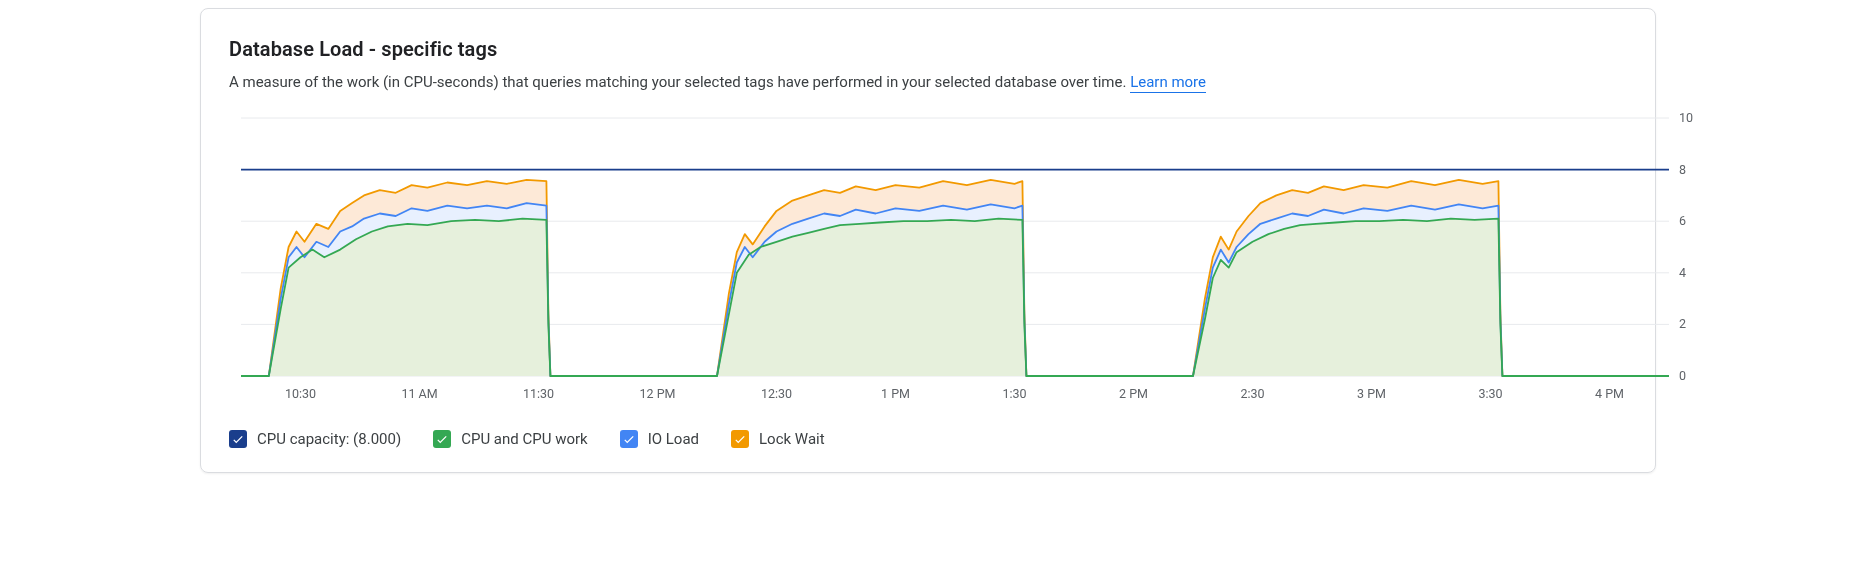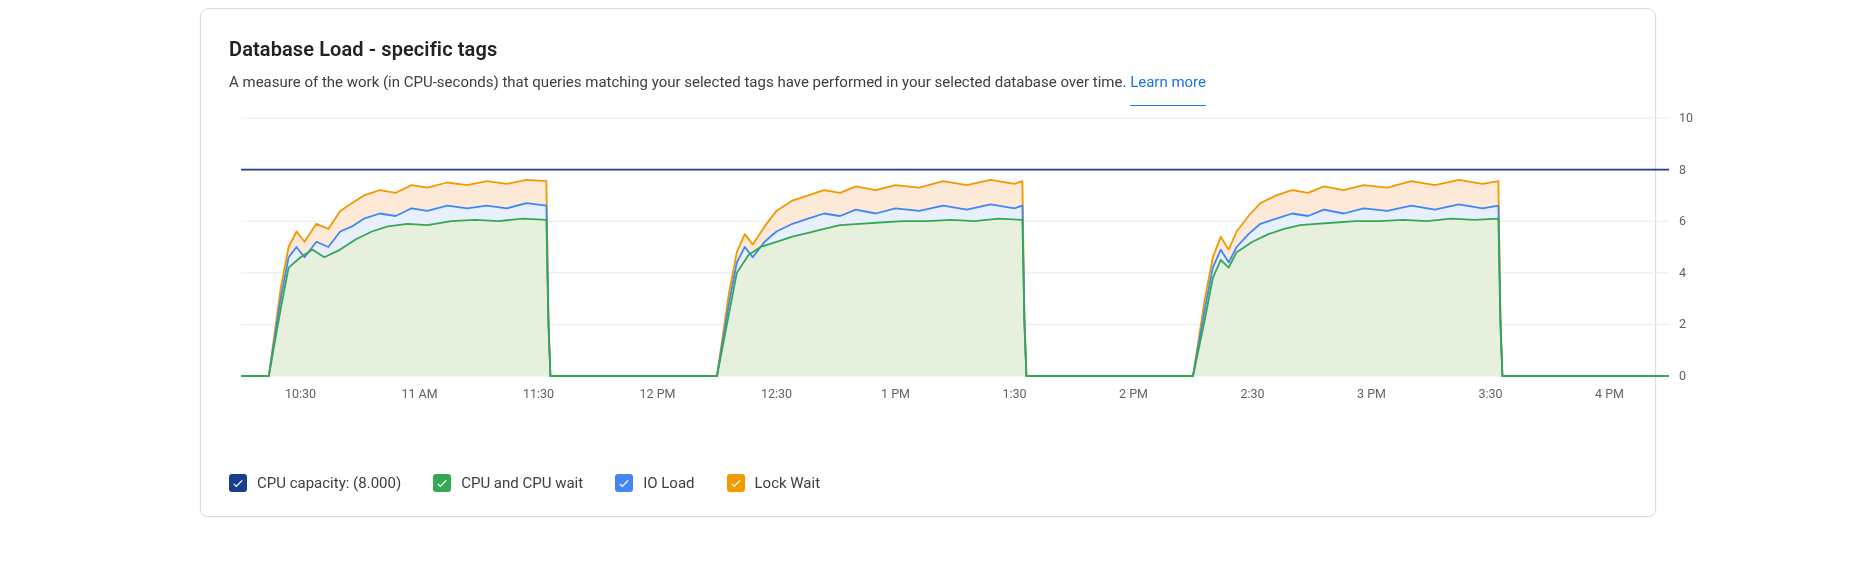--- a/index.html
+++ b/index.html
@@ -14,7 +14,7 @@
   }
   .title{font-size:20px;font-weight:600;letter-spacing:.1px;margin:0 0 10px 0;}
   .subtitle{font-size:15px;color:#3c4043;margin:0 0 18px 0;line-height:1.5;}
-  .subtitle a{color:#1a73e8;text-decoration:none;border-bottom:1px solid #1a73e8;padding-bottom:14px;}
+  .subtitle a{color:#1a73e8;text-decoration:none;border-bottom:1px solid #1a73e8;padding-bottom:1px;}
   .chart-wrap{position:relative;height:300px;}
   .chart-wrap svg{display:block;}
   .legend{display:flex;gap:32px;align-items:center;margin-top:18px;font-size:15px;color:#3c4043;}

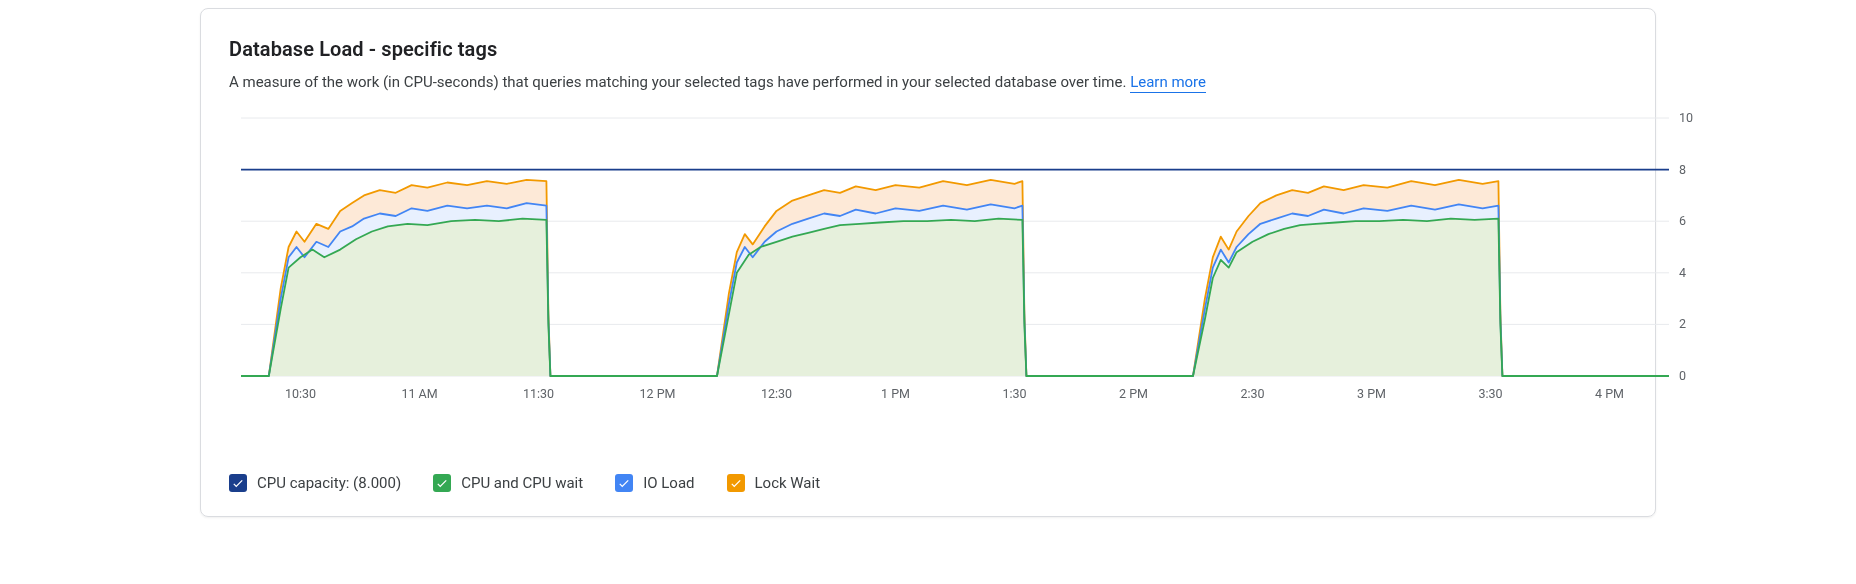--- a/index.html
+++ b/index.html
@@ -18,7 +18,7 @@
   .chart-wrap{position:relative;height:300px;}
   .chart-wrap svg{display:block;}
   .legend{display:flex;gap:32px;align-items:center;margin-top:18px;font-size:15px;color:#3c4043;}
-  .legend-item{display:flex;align-items:flex-start;gap:10px;cursor:pointer;user-select:none;margin-top:44px;}
+  .legend-item{display:flex;align-items:flex-start;gap:10px;cursor:pointer;user-select:none;}
   .chk{
     width:18px;height:18px;border-radius:3px;display:inline-flex;
     align-items:center;justify-content:center;flex:0 0 18px;

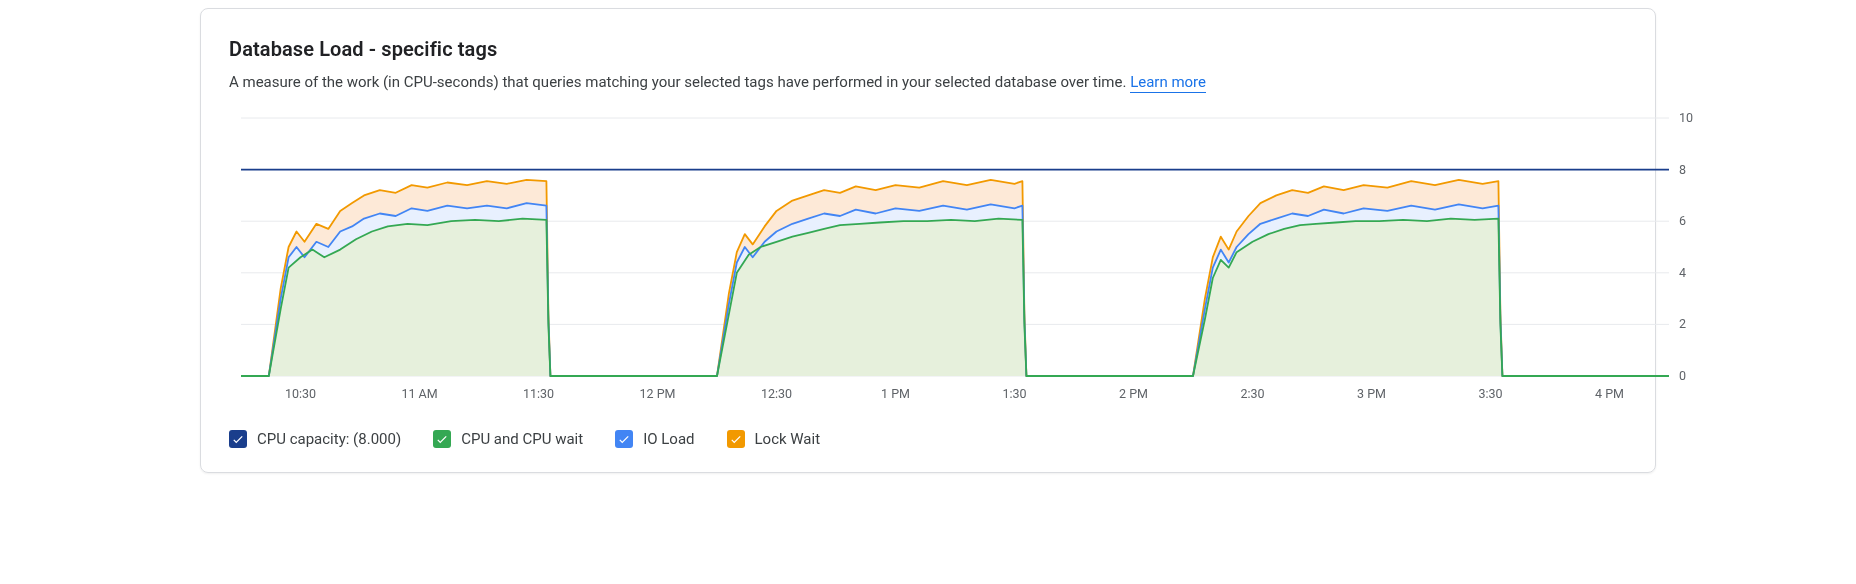--- a/index.html
+++ b/index.html
@@ -88,7 +88,7 @@
             <path fill="#fff" d="M9 16.2l-3.5-3.5L4 14.2 9 19.2 20 8.2l-1.5-1.5z"></path>
           </svg>
       </span>
-      <span>CPU and CPU wait</span>
+      <span>CPU and CPU work</span>
     </div>
     <div class="legend-item">
       <span class="chk" style="background:#4285f4">

